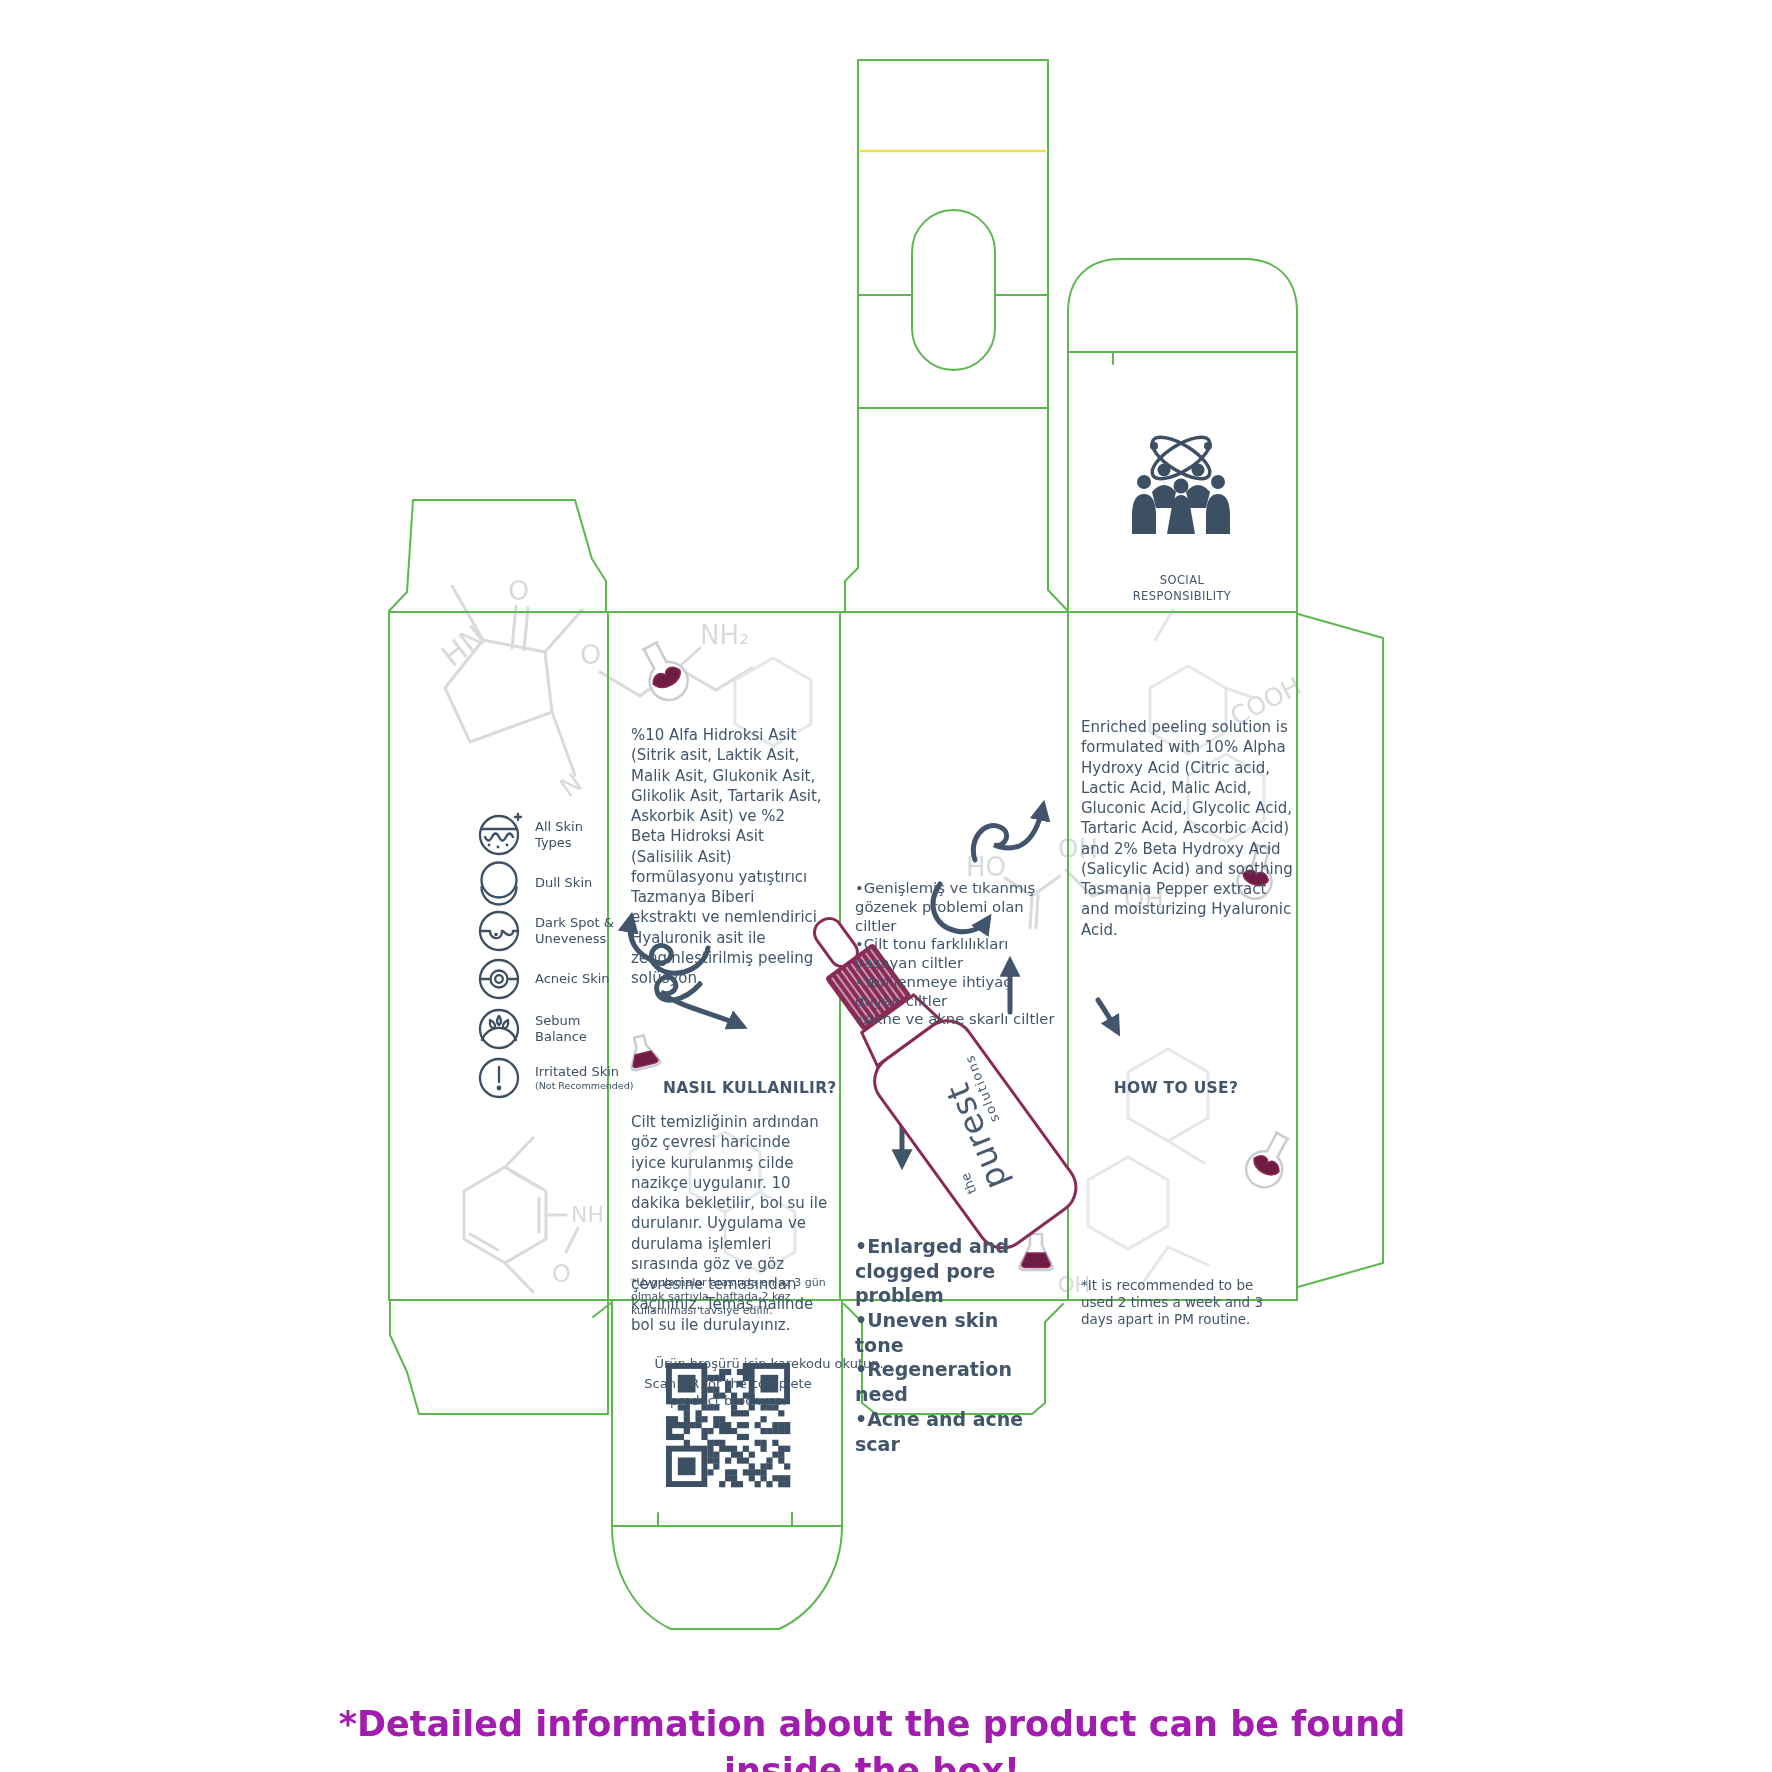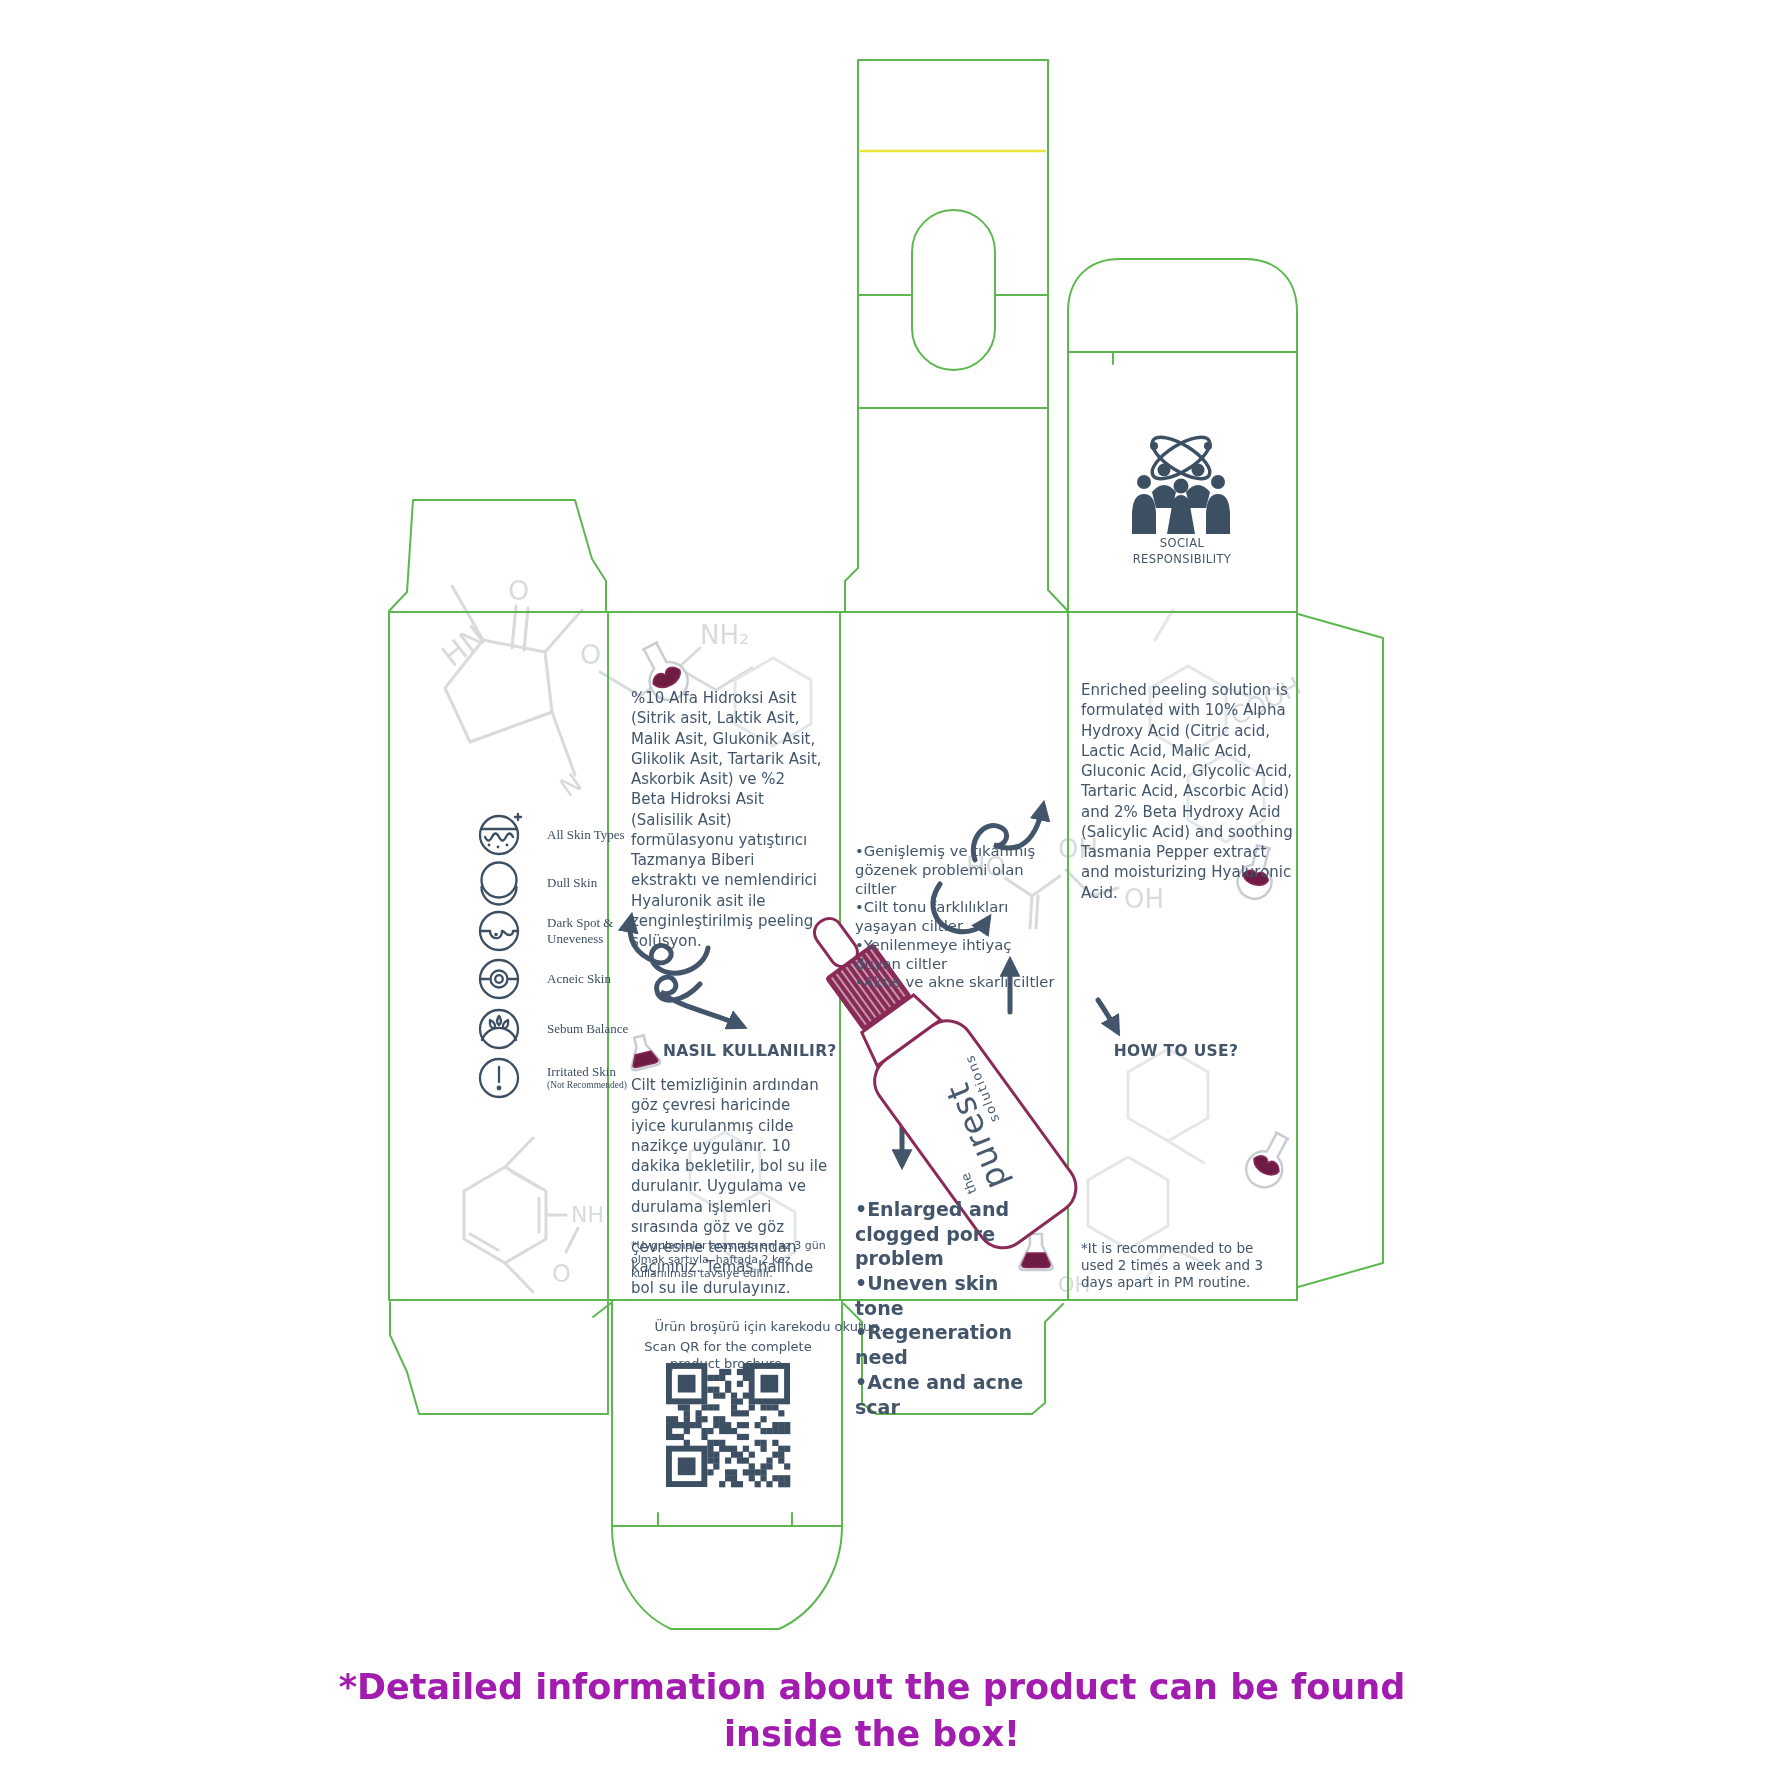--- a/index.html
+++ b/index.html
@@ -20,7 +20,7 @@
   .liquid{fill:var(--liquid-maroon);stroke:var(--brand-maroon);stroke-width:1.5;}
   .bshape{fill:#ffffff;stroke:var(--brand-maroon);stroke-width:3;}
   .ico{fill:none;stroke:#3d4f63;stroke-width:2.3;stroke-linecap:round;stroke-linejoin:round;}
-  .txt{position:absolute;font-size:15px;line-height:1.35;}
+  .txt{position:absolute;font-size:15px;line-height:1.35;margin-top:37px;}
   .t-desc-tr{left:631px;top:688px;width:193px;}
   .t-nasil-head{left:663px;top:1041px;font-size:15.5px;font-weight:bold;letter-spacing:.3px;}
   .t-how-tr{left:631px;top:1075px;width:198px;}

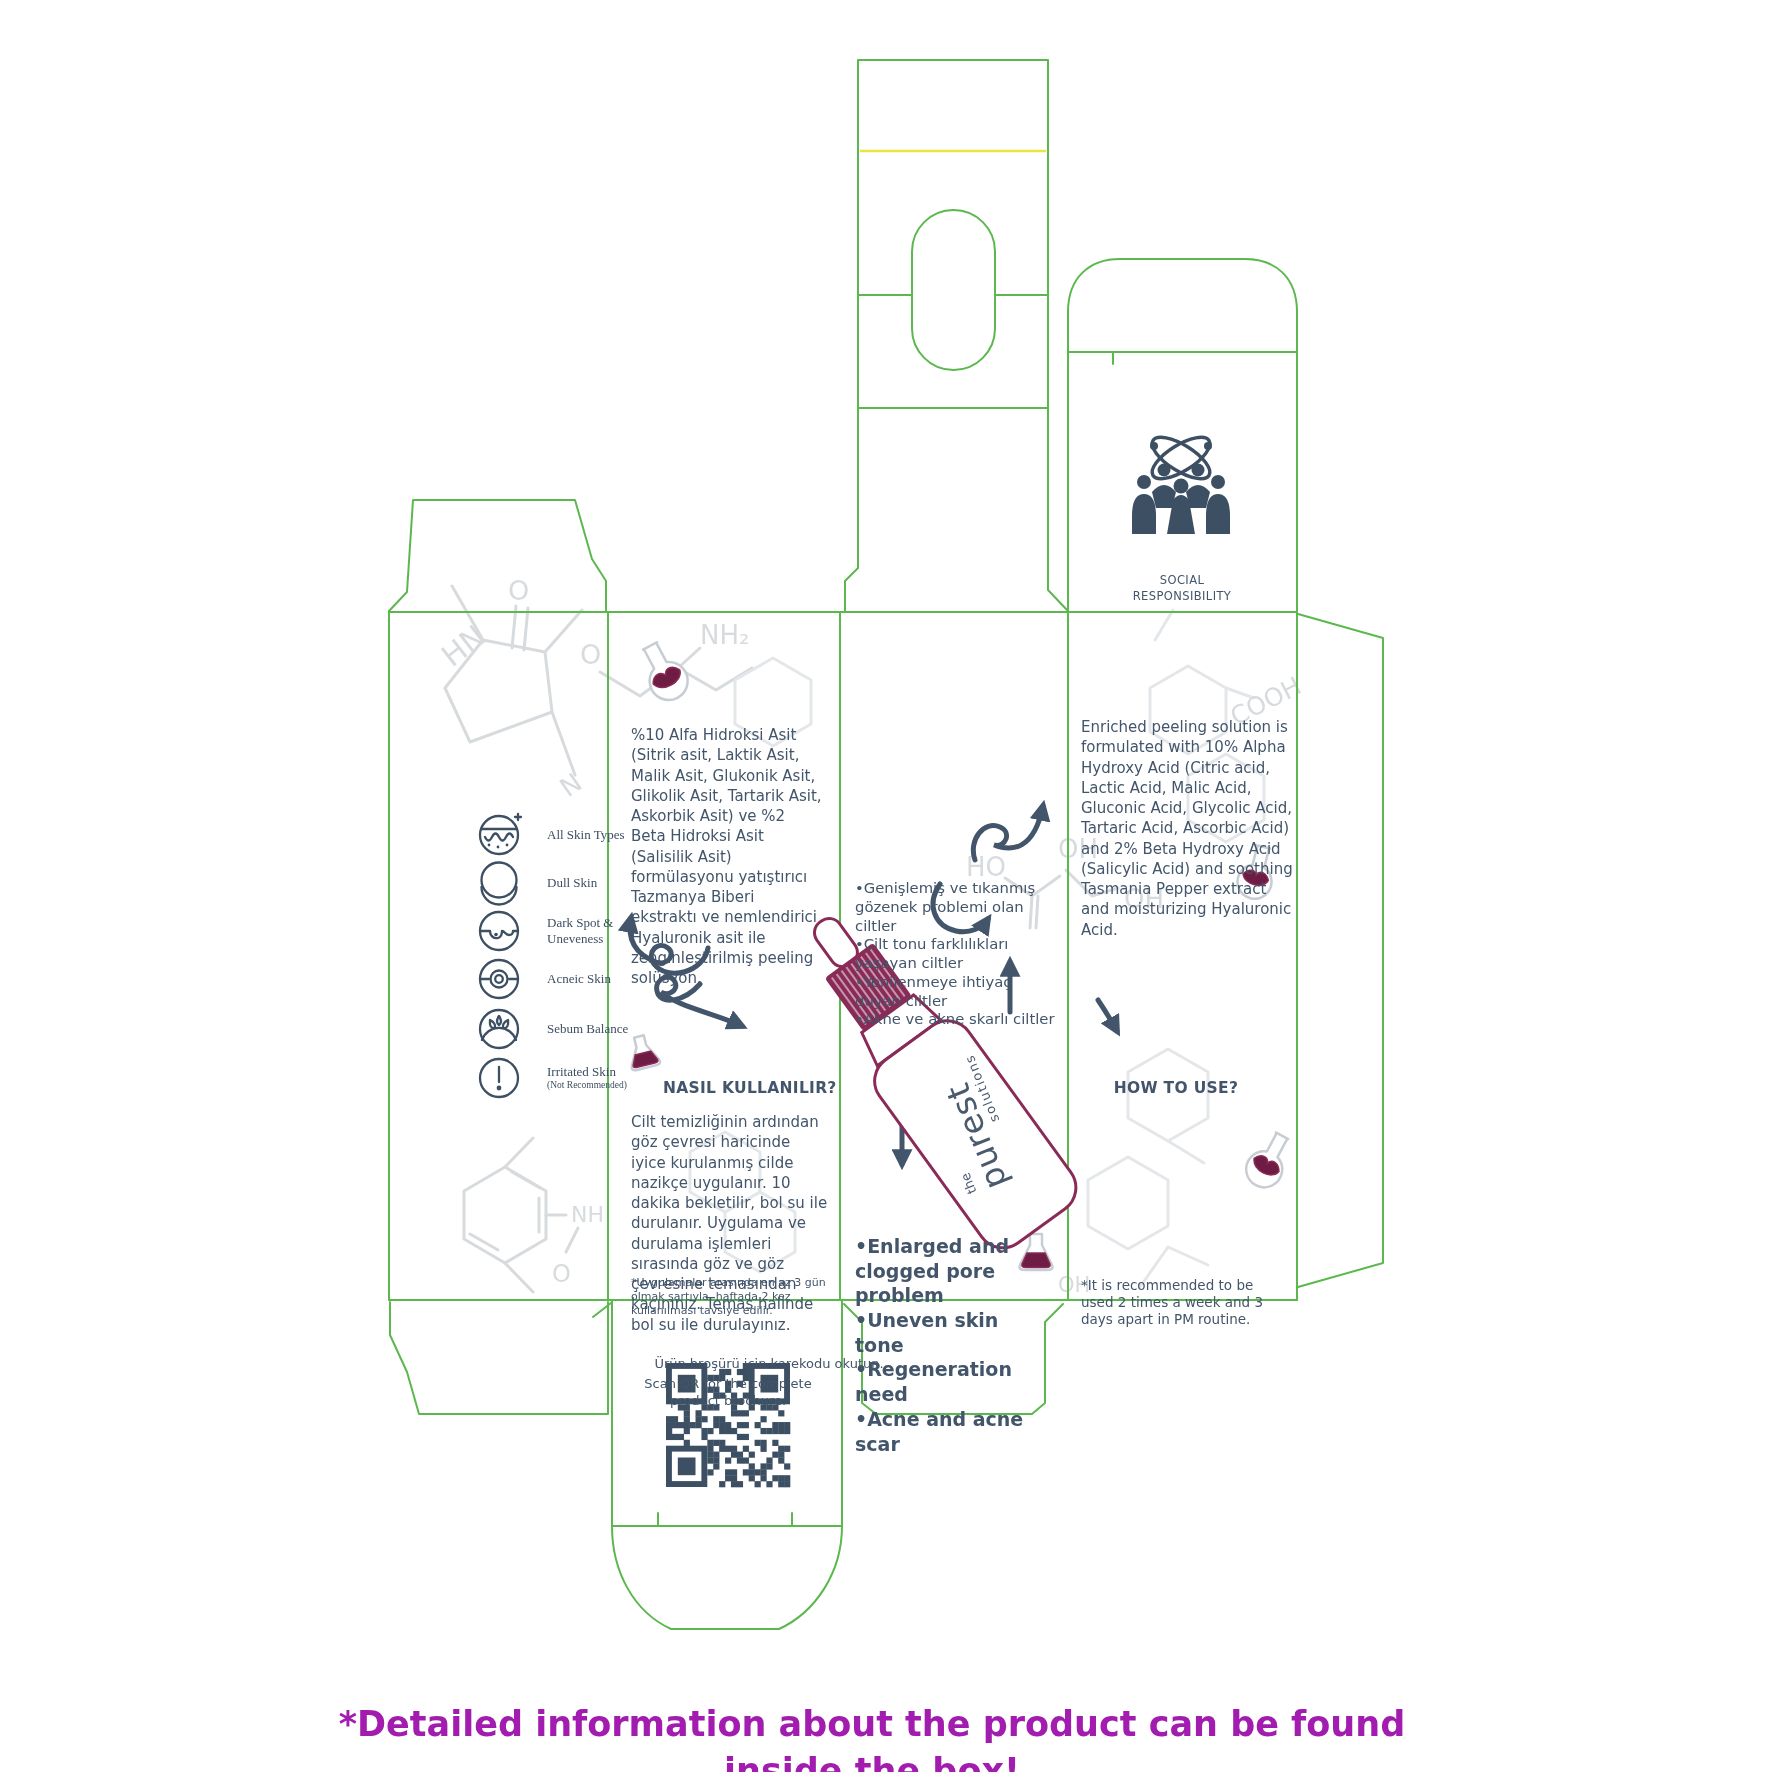--- a/index.html
+++ b/index.html
@@ -36,7 +36,7 @@
   .social-label{left:1099px;top:536px;width:166px;text-align:center;font-size:11.5px;letter-spacing:.4px;line-height:1.35;}
   .social-label span{display:block;}
   .footer-note{left:286px;top:1664px;width:1172px;text-align:center;font-size:35px;font-weight:bold;color:#a21caf;}
-  .skin-row{position:absolute;left:477px;display:flex;align-items:center;gap:24px;font-family:Liberation Serif, serif;}
+  .skin-row{position:absolute;left:477px;display:flex;align-items:center;gap:12px;}
   .skin-label{width:88px;font-size:13px;line-height:1.25;color:#3d4f63;}
   .skin-note{font-size:9.5px;line-height:1.2;color:#3d4f63;}
   .skin-ico{flex:0 0 auto;}

